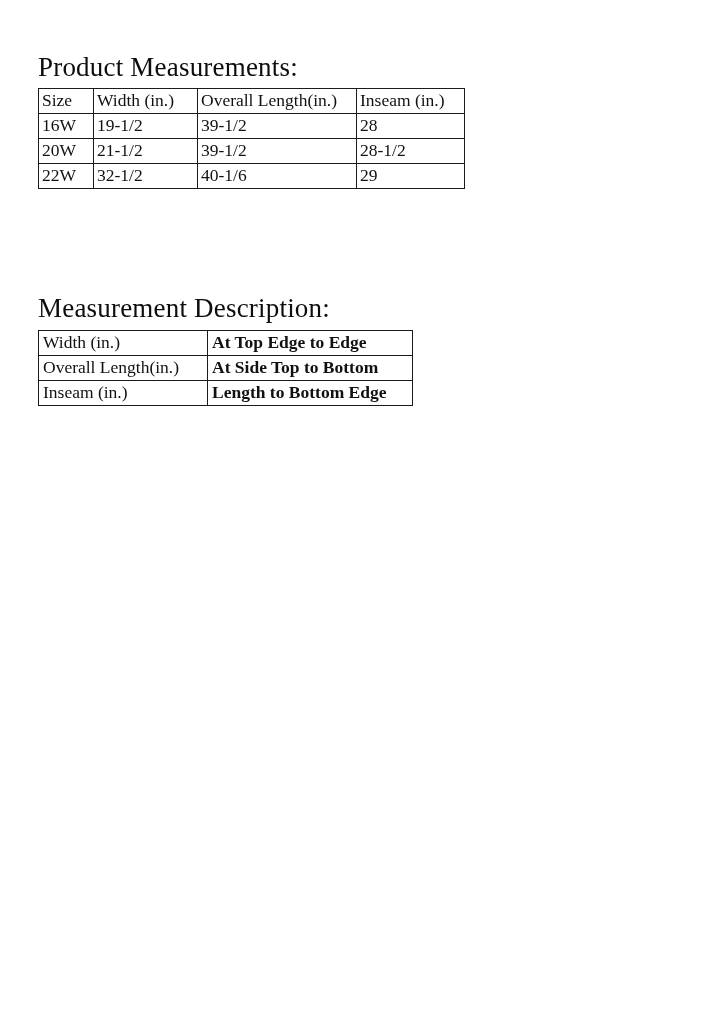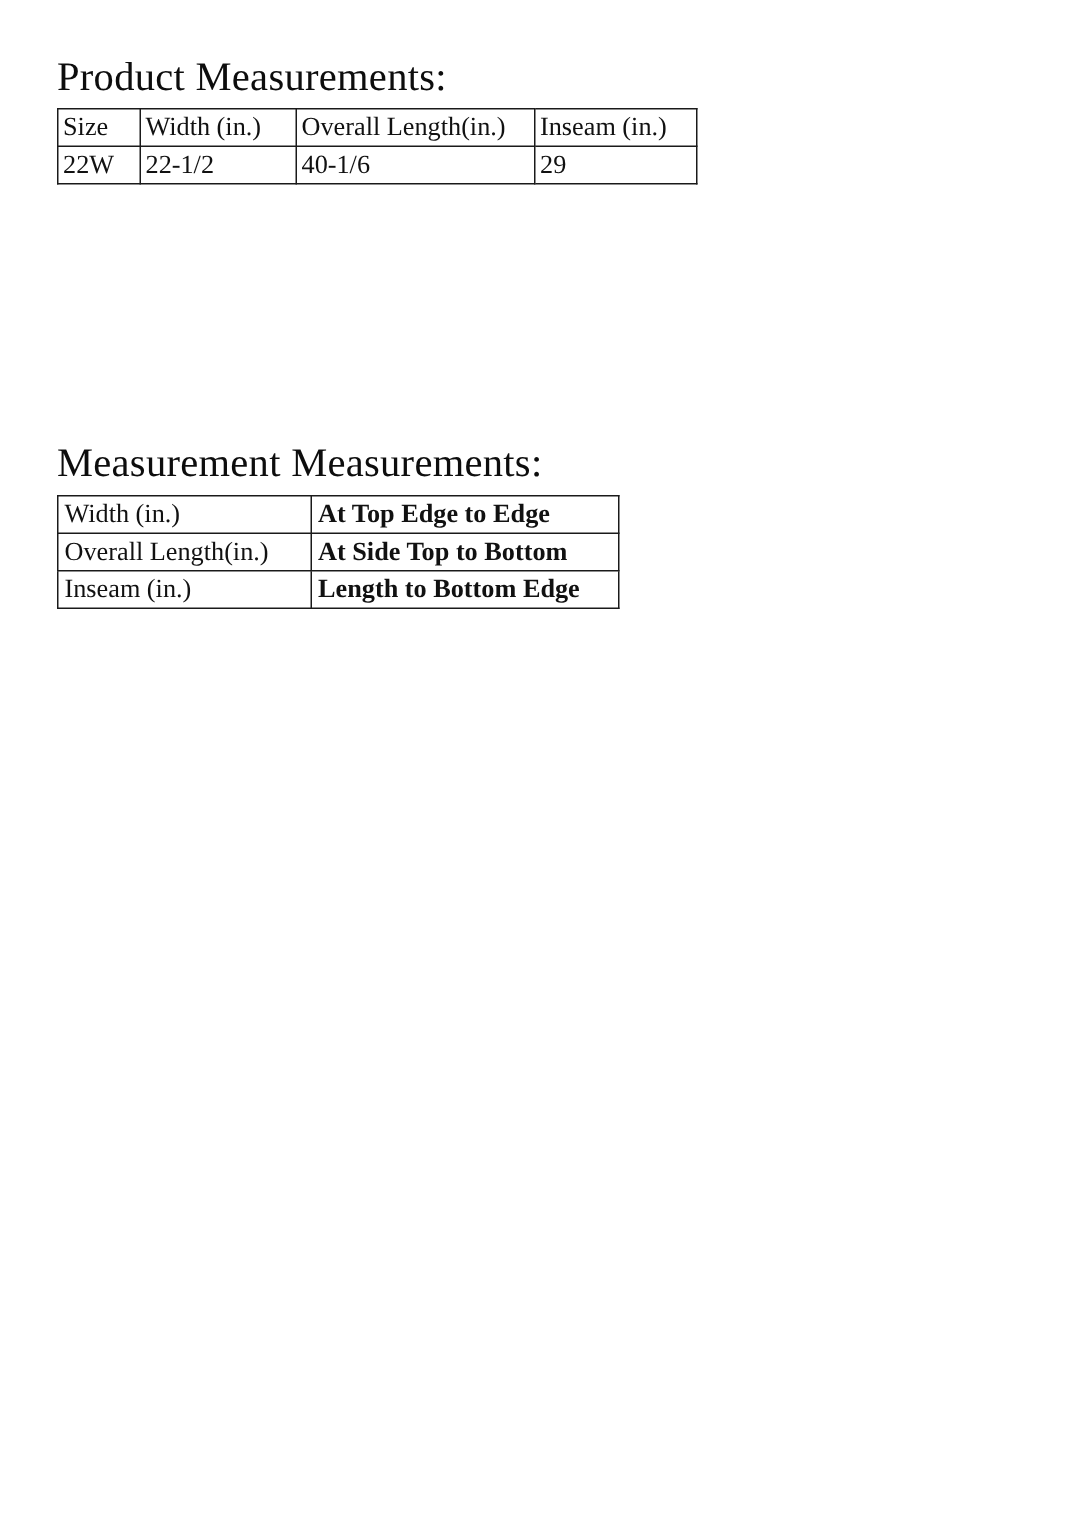--- a/index.html
+++ b/index.html
@@ -35,7 +35,7 @@
   #product-block {
     position: absolute;
     left: 38px;
-    top: 36px;
+    top: 52px;
   }
   #product-title {
     margin: 0 0 5px 0;

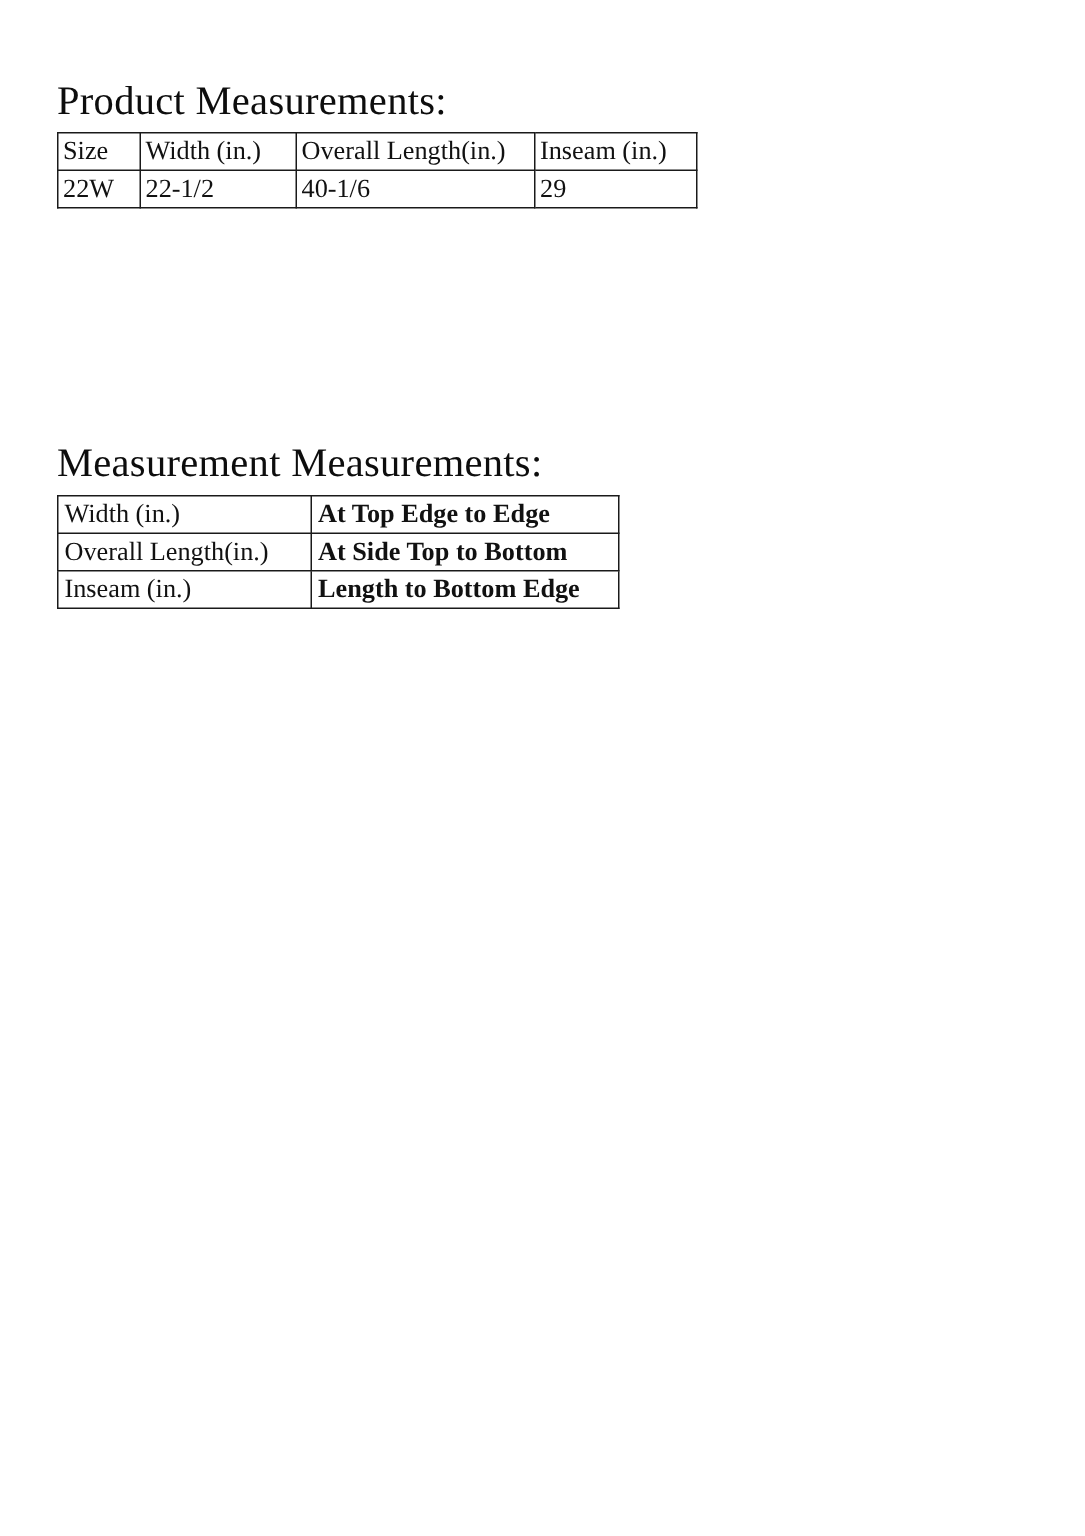--- a/index.html
+++ b/index.html
@@ -94,6 +94,12 @@
       </thead>
       <tbody>
         <tr>
+          <td class="c0">16W</td>
+          <td class="c1">19-1/2</td>
+          <td class="c2">39-1/2</td>
+          <td class="c3">28</td>
+        </tr>
+        <tr>
           <td class="c0">22W</td>
           <td class="c1">22-1/2</td>
           <td class="c2">40-1/6</td>

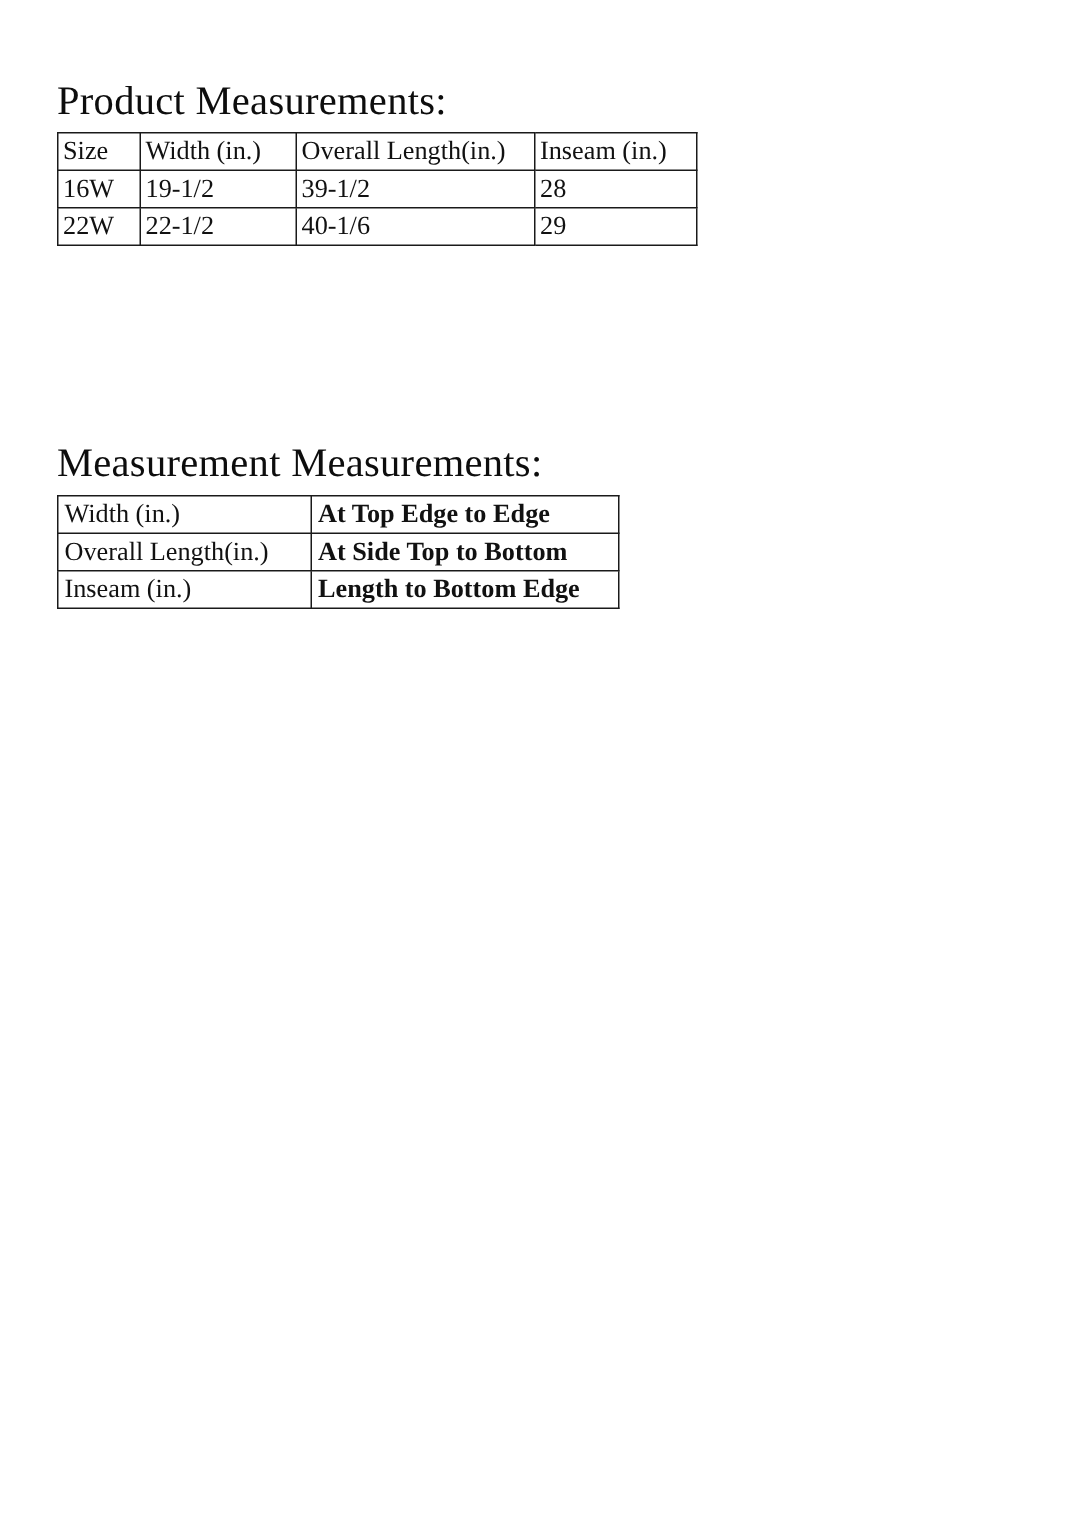--- a/index.html
+++ b/index.html
@@ -100,6 +100,12 @@
           <td class="c3">28</td>
         </tr>
         <tr>
+          <td class="c0">20W</td>
+          <td class="c1">21-1/2</td>
+          <td class="c2">39-1/2</td>
+          <td class="c3">28-1/2</td>
+        </tr>
+        <tr>
           <td class="c0">22W</td>
           <td class="c1">22-1/2</td>
           <td class="c2">40-1/6</td>

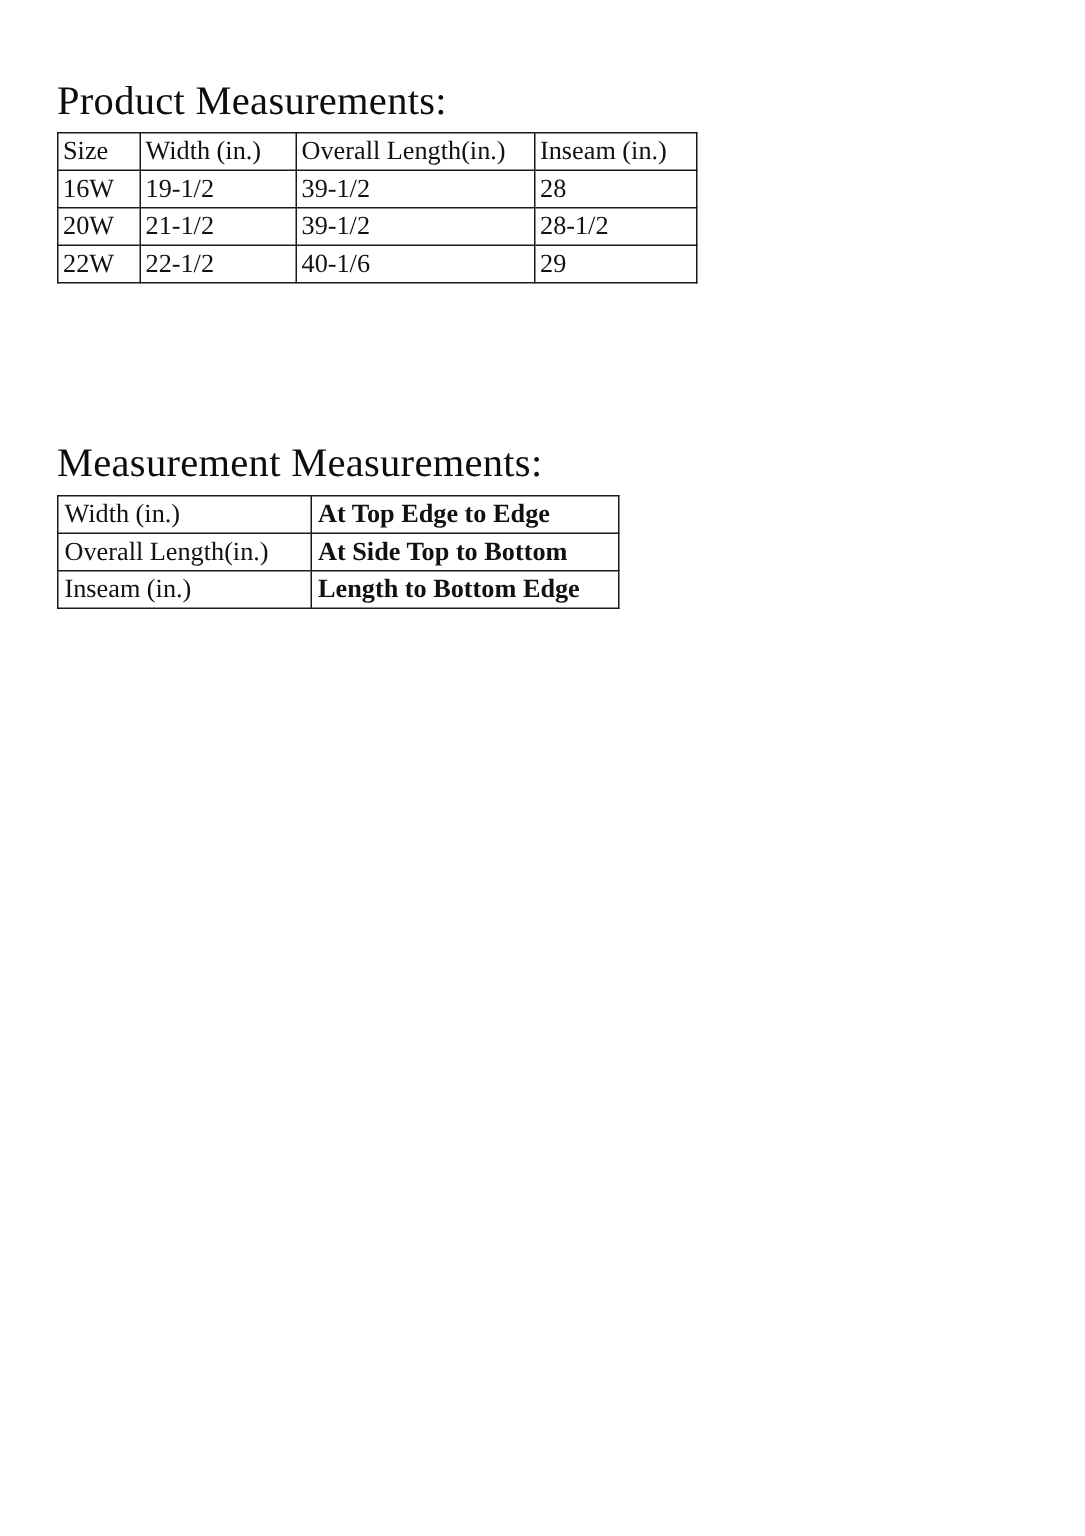--- a/index.html
+++ b/index.html
@@ -107,7 +107,7 @@
         </tr>
         <tr>
           <td class="c0">22W</td>
-          <td class="c1">22-1/2</td>
+          <td class="c1">32-1/2</td>
           <td class="c2">40-1/6</td>
           <td class="c3">29</td>
         </tr>

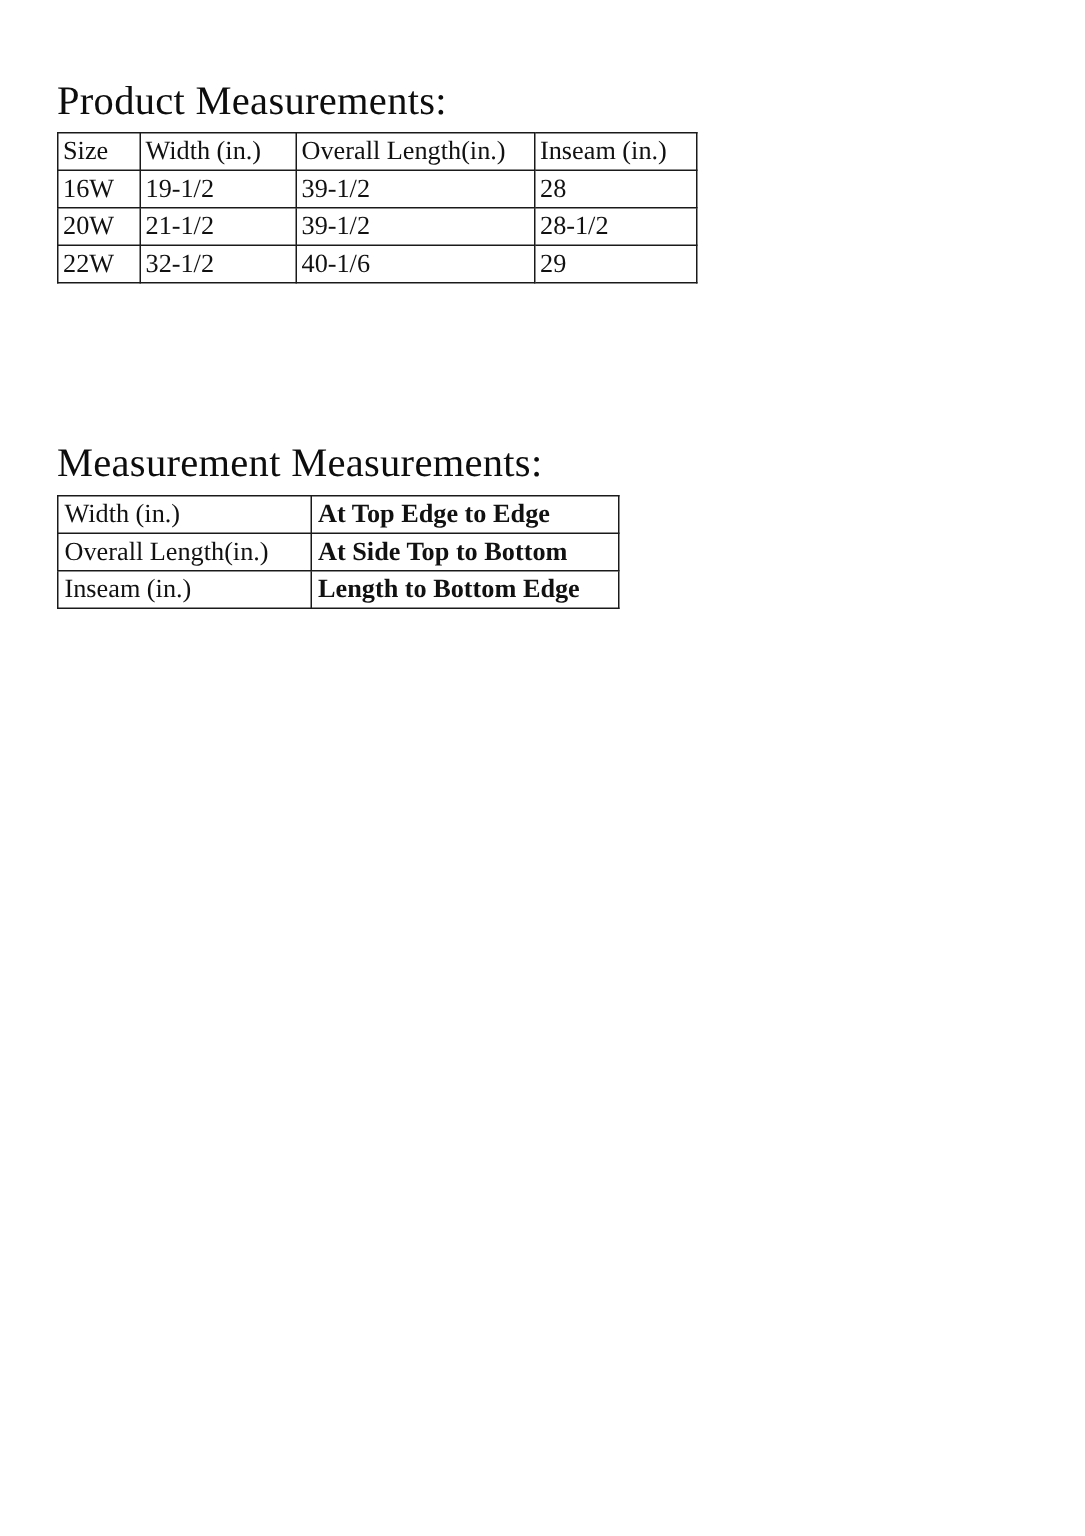--- a/index.html
+++ b/index.html
@@ -116,7 +116,7 @@
   </section>
 
   <section id="description-block">
-    <h2 id="description-title" class="section-title">Measurement Measurements:</h2>
+    <h2 id="description-title" class="section-title">Measurement Description:</h2>
     <table class="meas" id="desc-table">
       <tbody>
         <tr>

